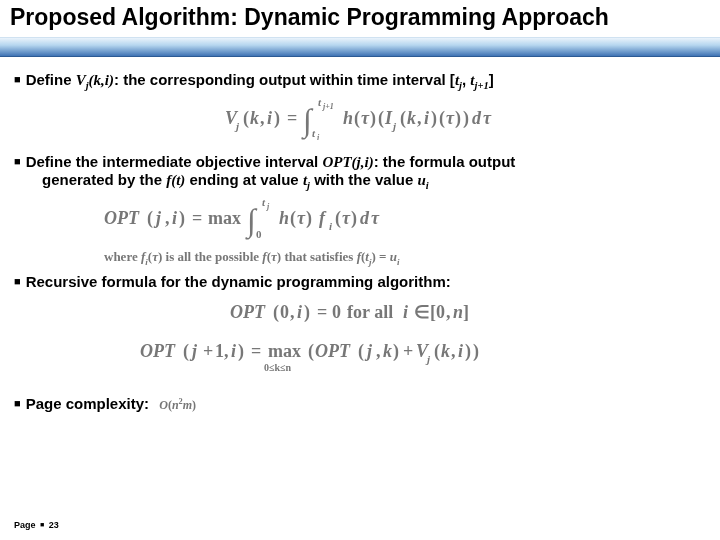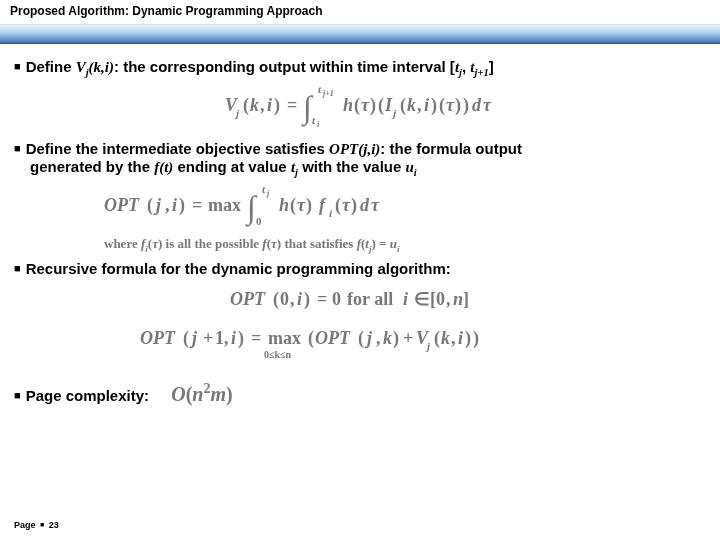--- a/index.html
+++ b/index.html
@@ -20,7 +20,7 @@
   }
   .title {
     margin: 4px 0 0 10px;
-    font-size: 12px;
+    font-size: 23px;
     font-weight: bold;
   }
   .bluebar {

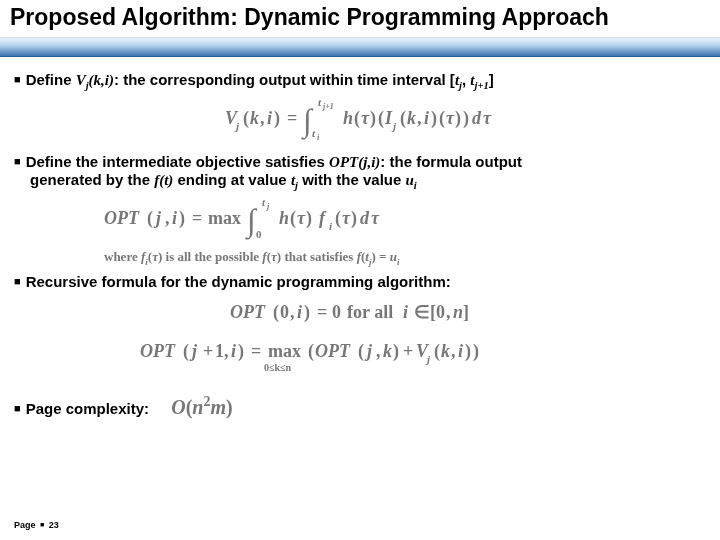--- a/index.html
+++ b/index.html
@@ -131,7 +131,7 @@
     </div>
 
     <div class="bullet">
-      <span class="sq">■</span><span>Define the intermediate objective satisfies </span><span class="mi">OPT(j,i)</span><span>: the formula output</span><br>
+      <span class="sq">■</span><span>Define the intermediate objective interval </span><span class="mi">OPT(j,i)</span><span>: the formula output</span><br>
       <span style="margin-left:16px">generated by the </span><span class="mi">f(t)</span><span> ending at value </span><span class="mi">t</span><sub><span class="mi">j</span></sub><span> with the value </span><span class="mi">u</span><sub><span class="mi">i</span></sub>
     </div>
 

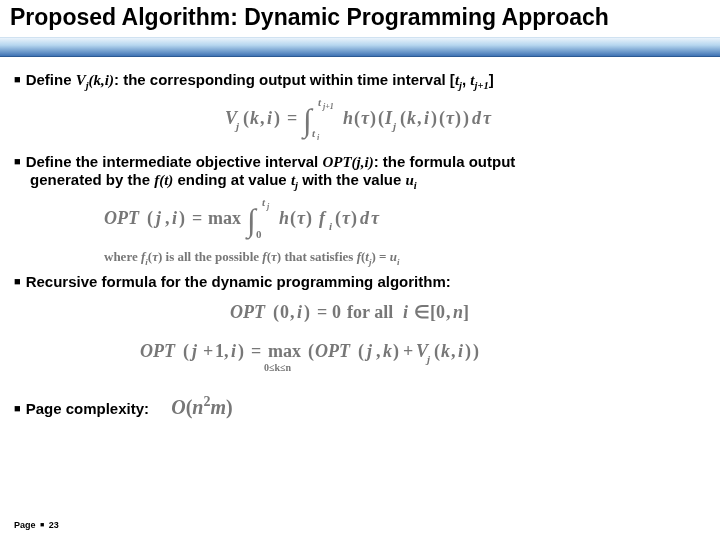--- a/index.html
+++ b/index.html
@@ -132,7 +132,7 @@
 
     <div class="bullet">
       <span class="sq">■</span><span>Define the intermediate objective interval </span><span class="mi">OPT(j,i)</span><span>: the formula output</span><br>
-      <span style="margin-left:16px">generated by the </span><span class="mi">f(t)</span><span> ending at value </span><span class="mi">t</span><sub><span class="mi">j</span></sub><span> with the value </span><span class="mi">u</span><sub><span class="mi">i</span></sub>
+      <span style="margin-left:28px">generated by the </span><span class="mi">f(t)</span><span> ending at value </span><span class="mi">t</span><sub><span class="mi">j</span></sub><span> with the value </span><span class="mi">u</span><sub><span class="mi">i</span></sub>
     </div>
 
     <div class="eq2">

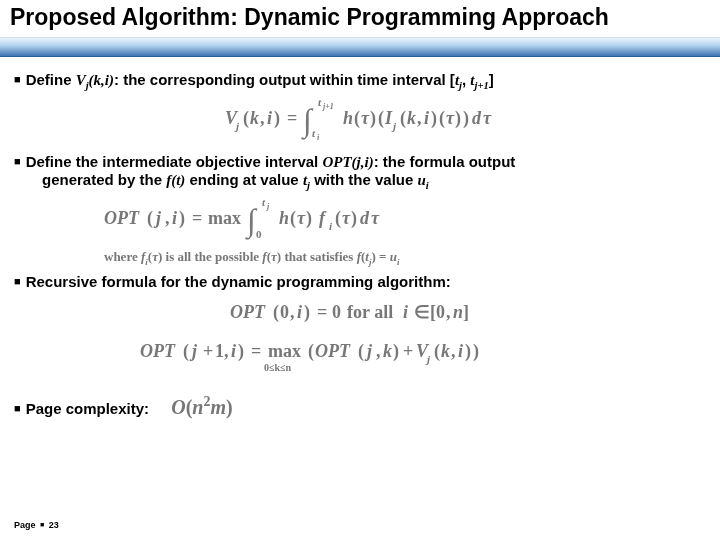--- a/index.html
+++ b/index.html
@@ -233,7 +233,7 @@
 
     <div class="bullet" style="margin-top:14px">
       <span class="sq">■</span><span>Page complexity:</span>
-      <span class="gray" style="font-family:'Times New Roman',serif;font-size:20px;margin-left:18px">
+      <span class="gray" style="font-family:'Times New Roman',serif;font-size:12px;margin-left:6px">
         <span class="mi">O</span><span class="mr">(</span><span class="mi">n</span><sup><span class="mr">2</span></sup><span class="mi">m</span><span class="mr">)</span>
       </span>
     </div>

